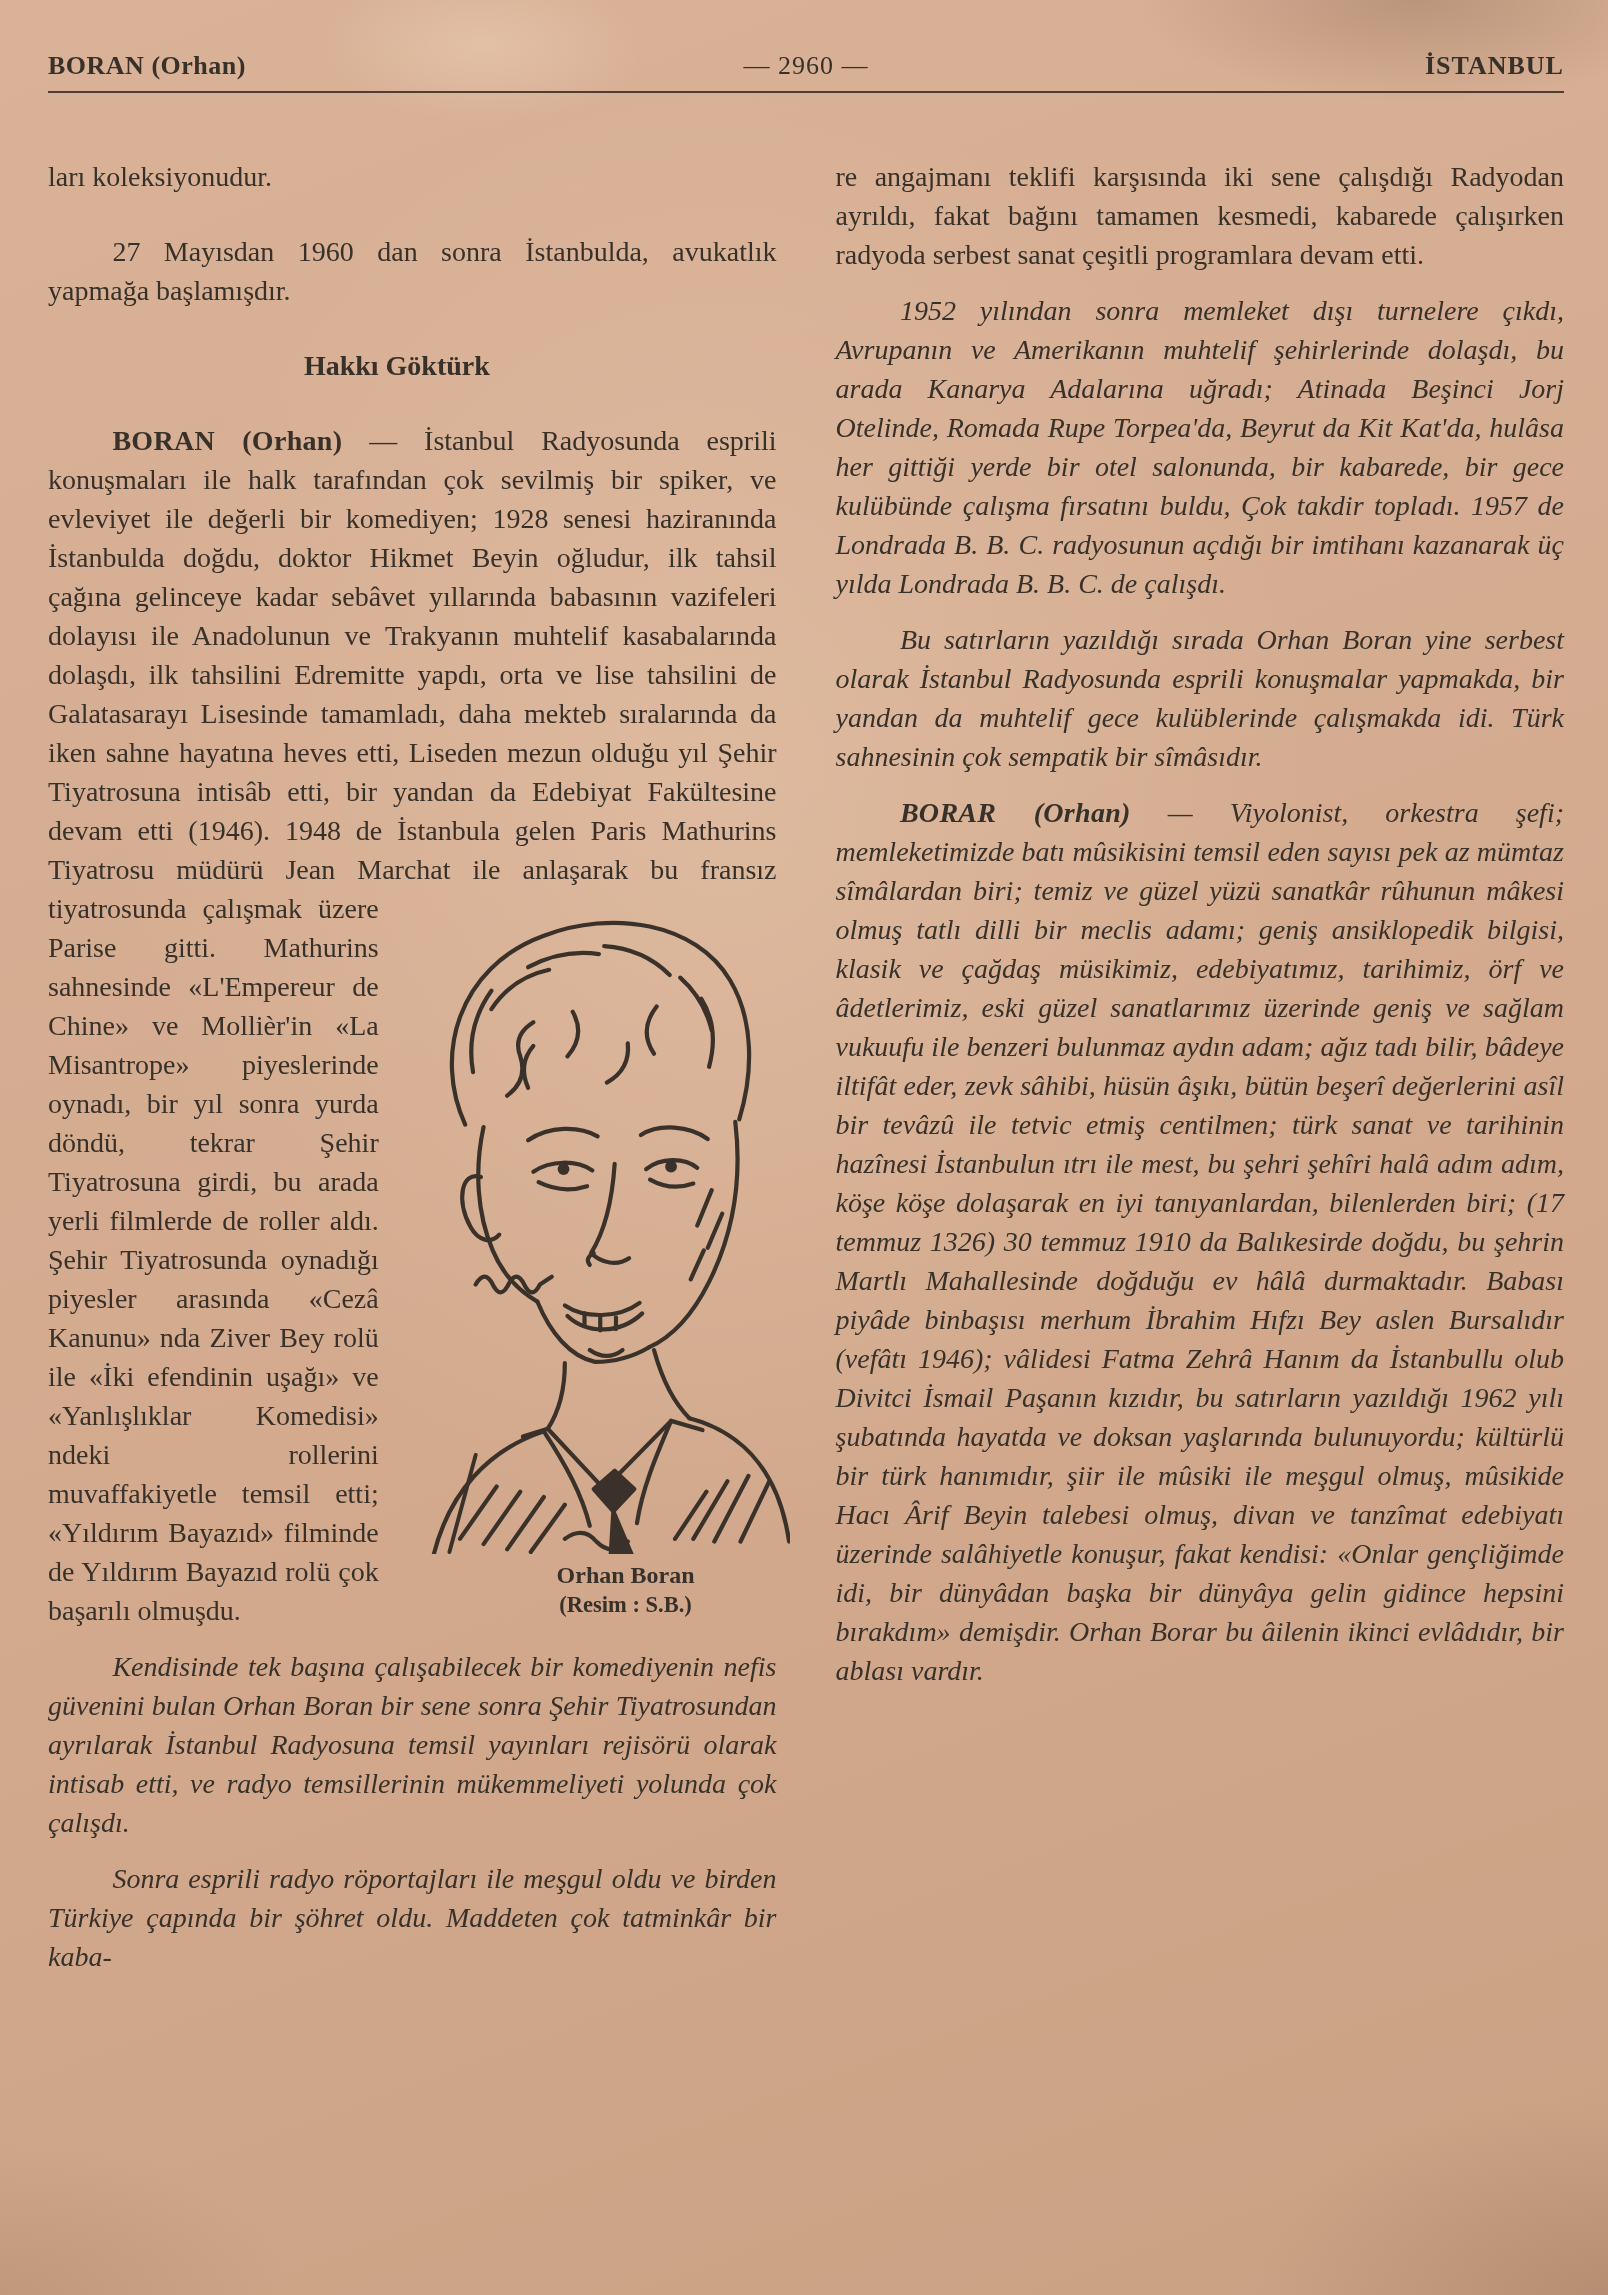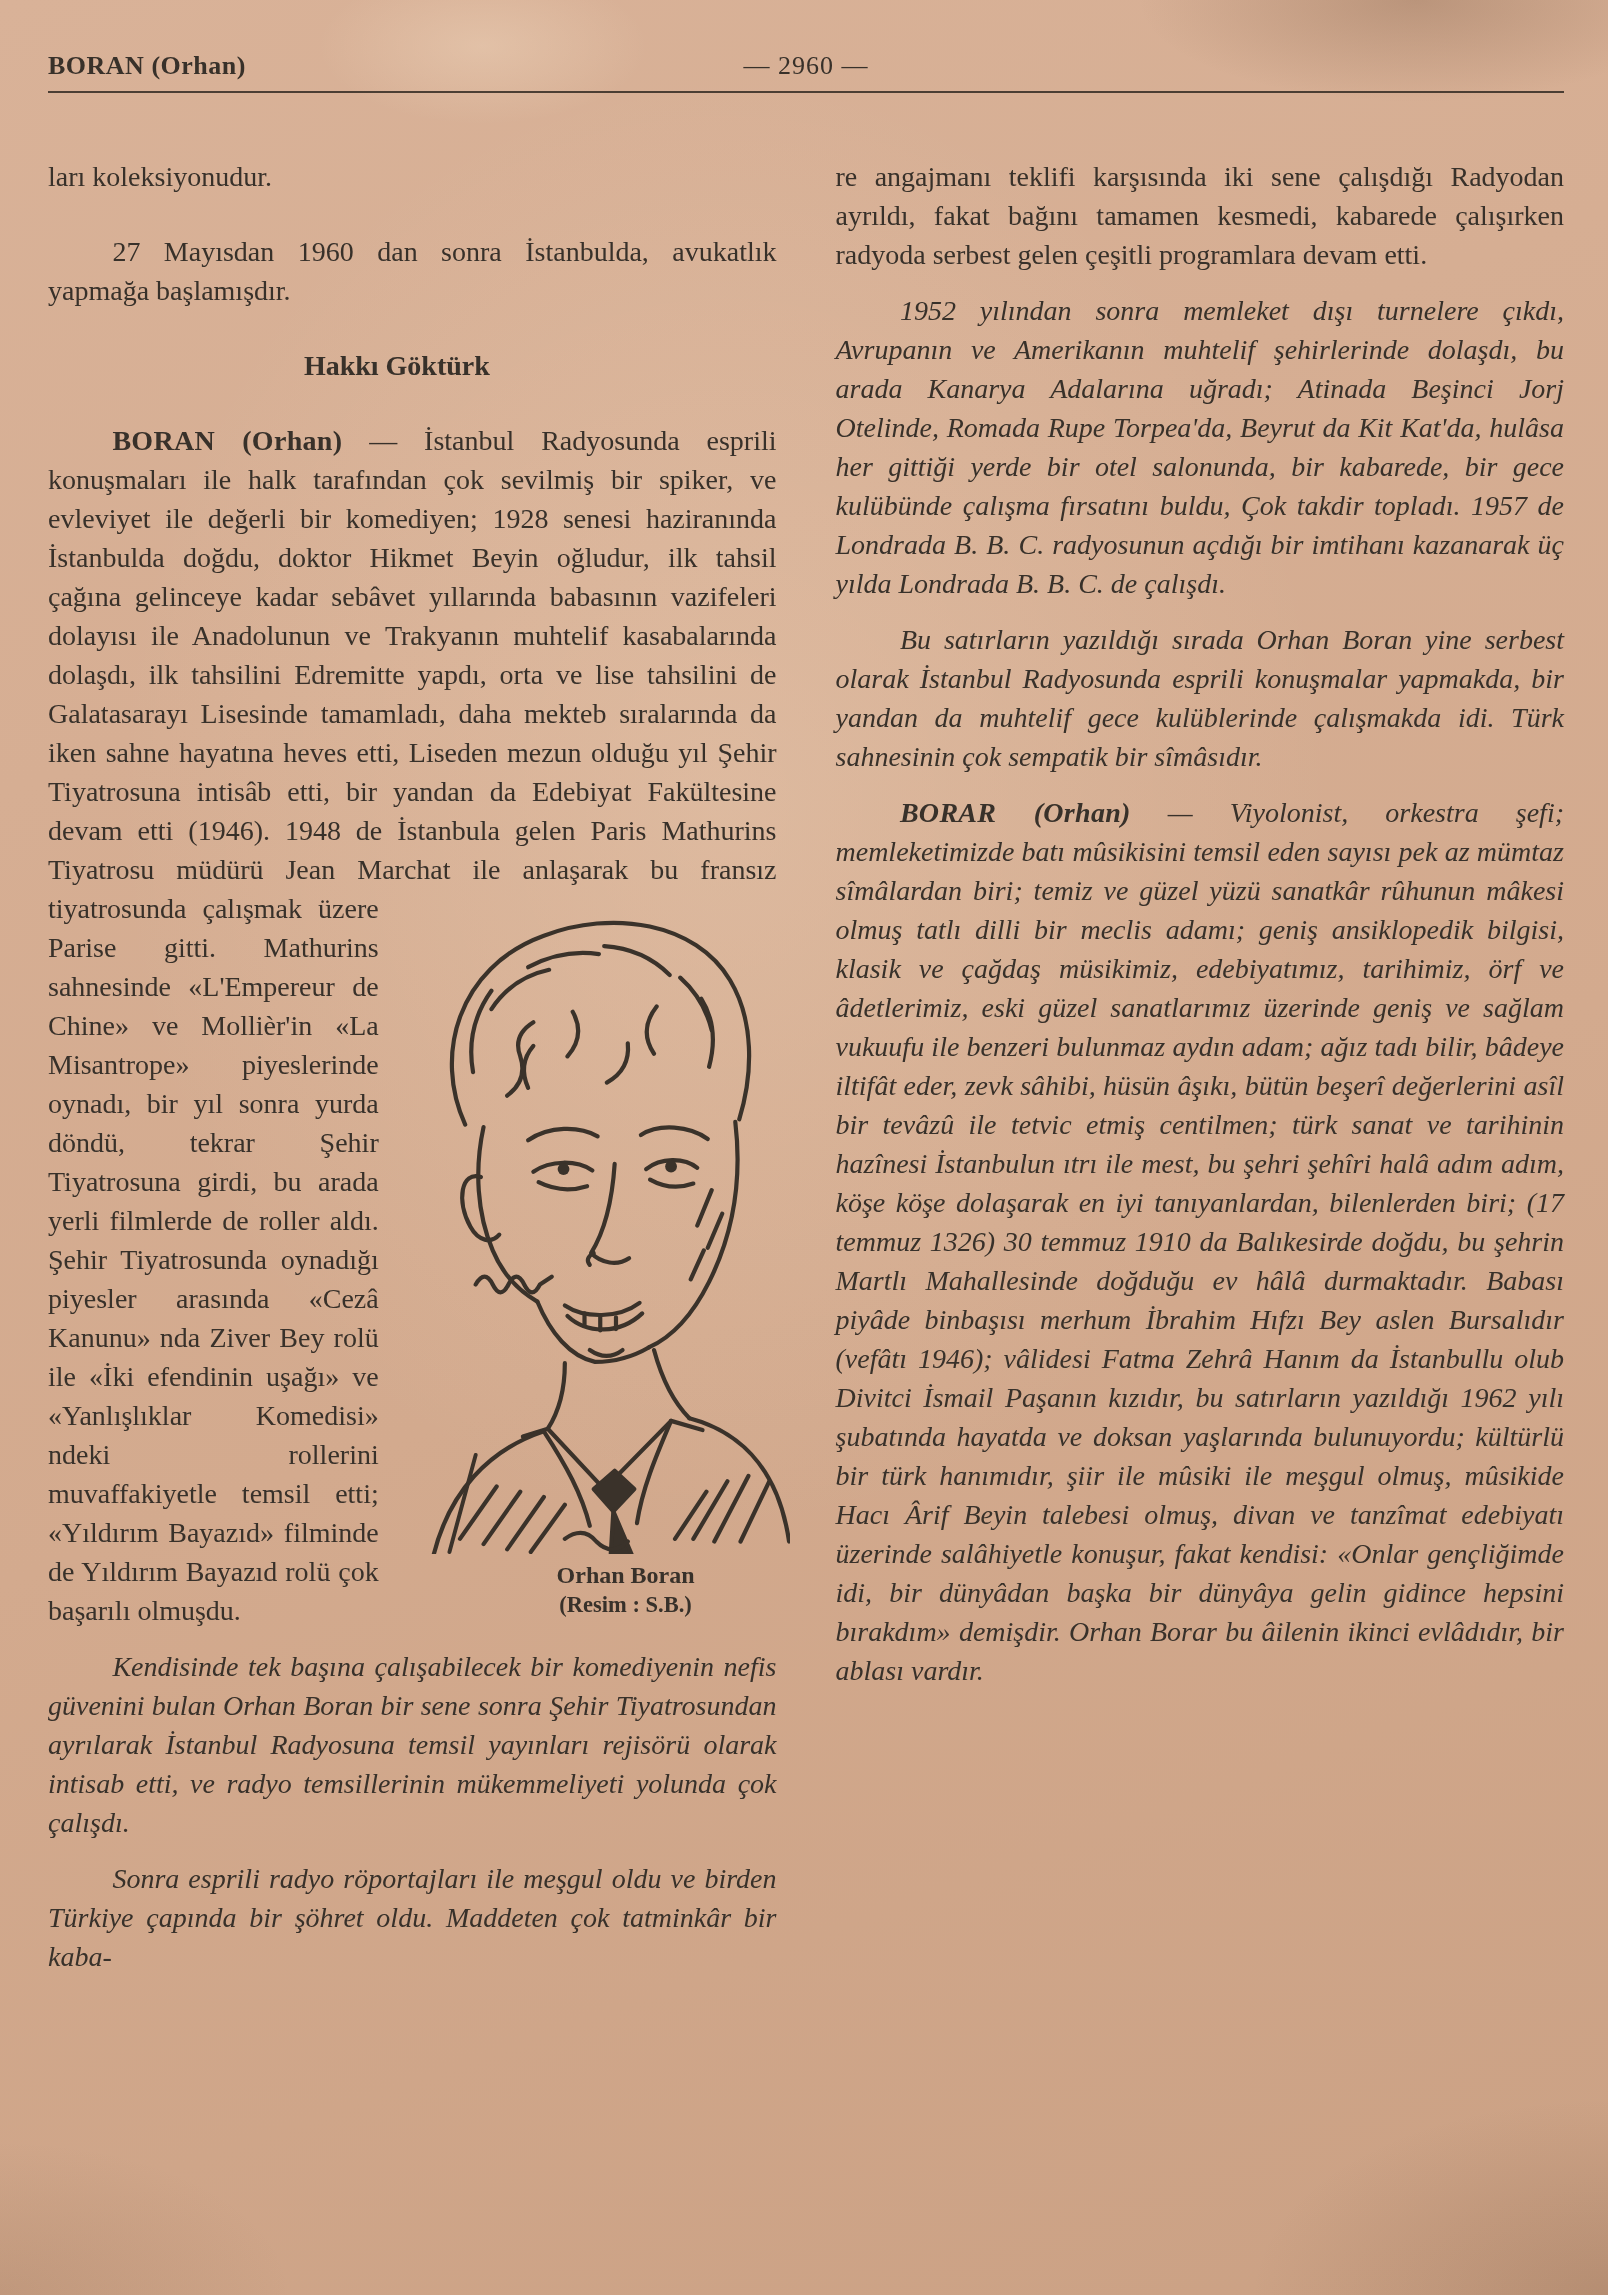--- a/index.html
+++ b/index.html
@@ -46,6 +46,7 @@
   <div class="header">
     <span class="h-left">BORAN (Orhan)</span>
     <span class="h-center">— 2960 —</span>
+    <span class="h-right">İSTANBUL</span>
   </div>
   <div class="rule"></div>
 

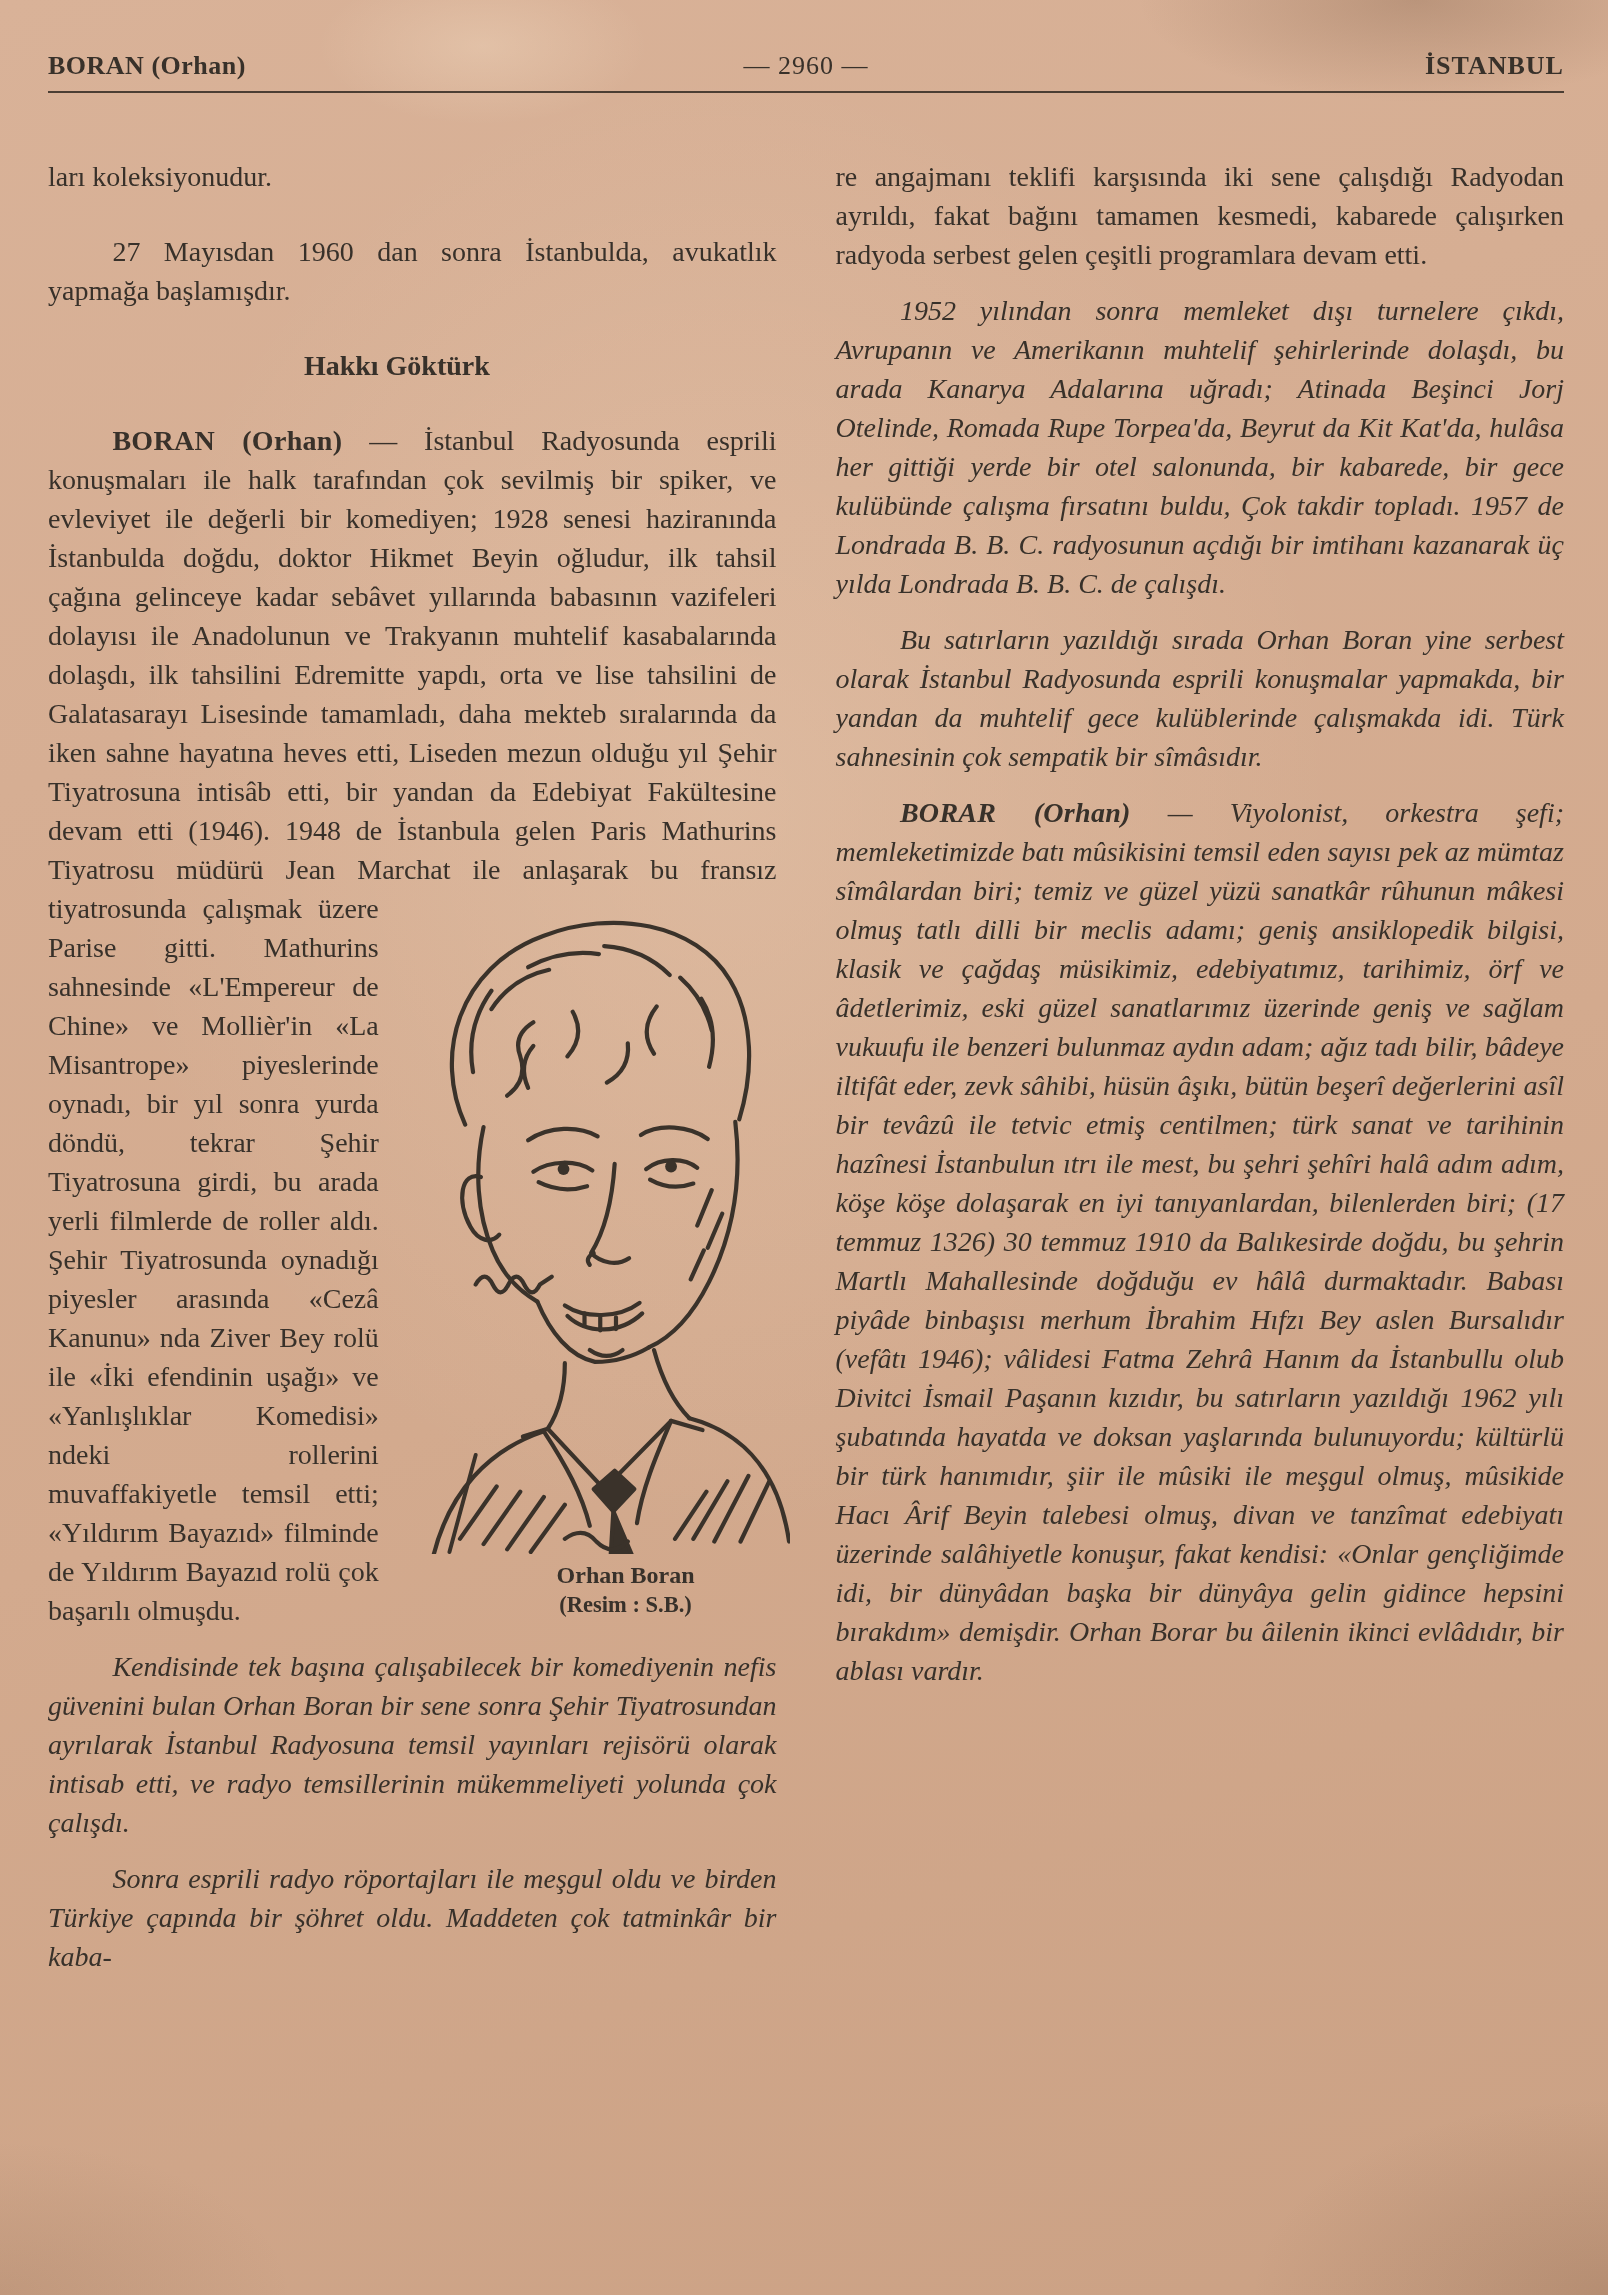--- a/index.html
+++ b/index.html
@@ -117,7 +117,7 @@
     </div>
 
     <div class="col">
-      <p class="noindent">re angajmanı teklifi karşısında iki sene çalışdığı Radyodan ayrıldı, fakat bağını tamamen kesmedi, kabarede çalışırken radyoda serbest gelen çeşitli programlara devam etti.</p>
+      <p class="noindent">re angajmanı teklifi karşısında iki sene çalışdığı Radyodan ayrıldı, fakat bağını tamamen kesmedi, kabarede çalışırken radyoda serbest sanat çeşitli programlara devam etti.</p>
       <p class="gap">1952 yılından sonra memleket dışı turnelere çıkdı, Avrupanın ve Amerikanın muhtelif şehirlerinde dolaşdı, bu arada Kanarya Adalarına uğradı; Atinada Beşinci Jorj Otelinde, Romada Rupe Torpea'da, Beyrut da Kit Kat'da, hulâsa her gittiği yerde bir otel salonunda, bir kabarede, bir gece kulübünde çalışma fırsatını buldu, Çok takdir topladı. 1957 de Londrada B. B. C. radyosunun açdığı bir imtihanı kazanarak üç yılda Londrada B. B. C. de çalışdı.</p>
       <p class="gap">Bu satırların yazıldığı sırada Orhan Boran yine serbest olarak İstanbul Radyosunda esprili konuşmalar yapmakda, bir yandan da muhtelif gece kulüblerinde çalışmakda idi. Türk sahnesinin çok sempatik bir sîmâsıdır.</p>
       <p class="gap">

